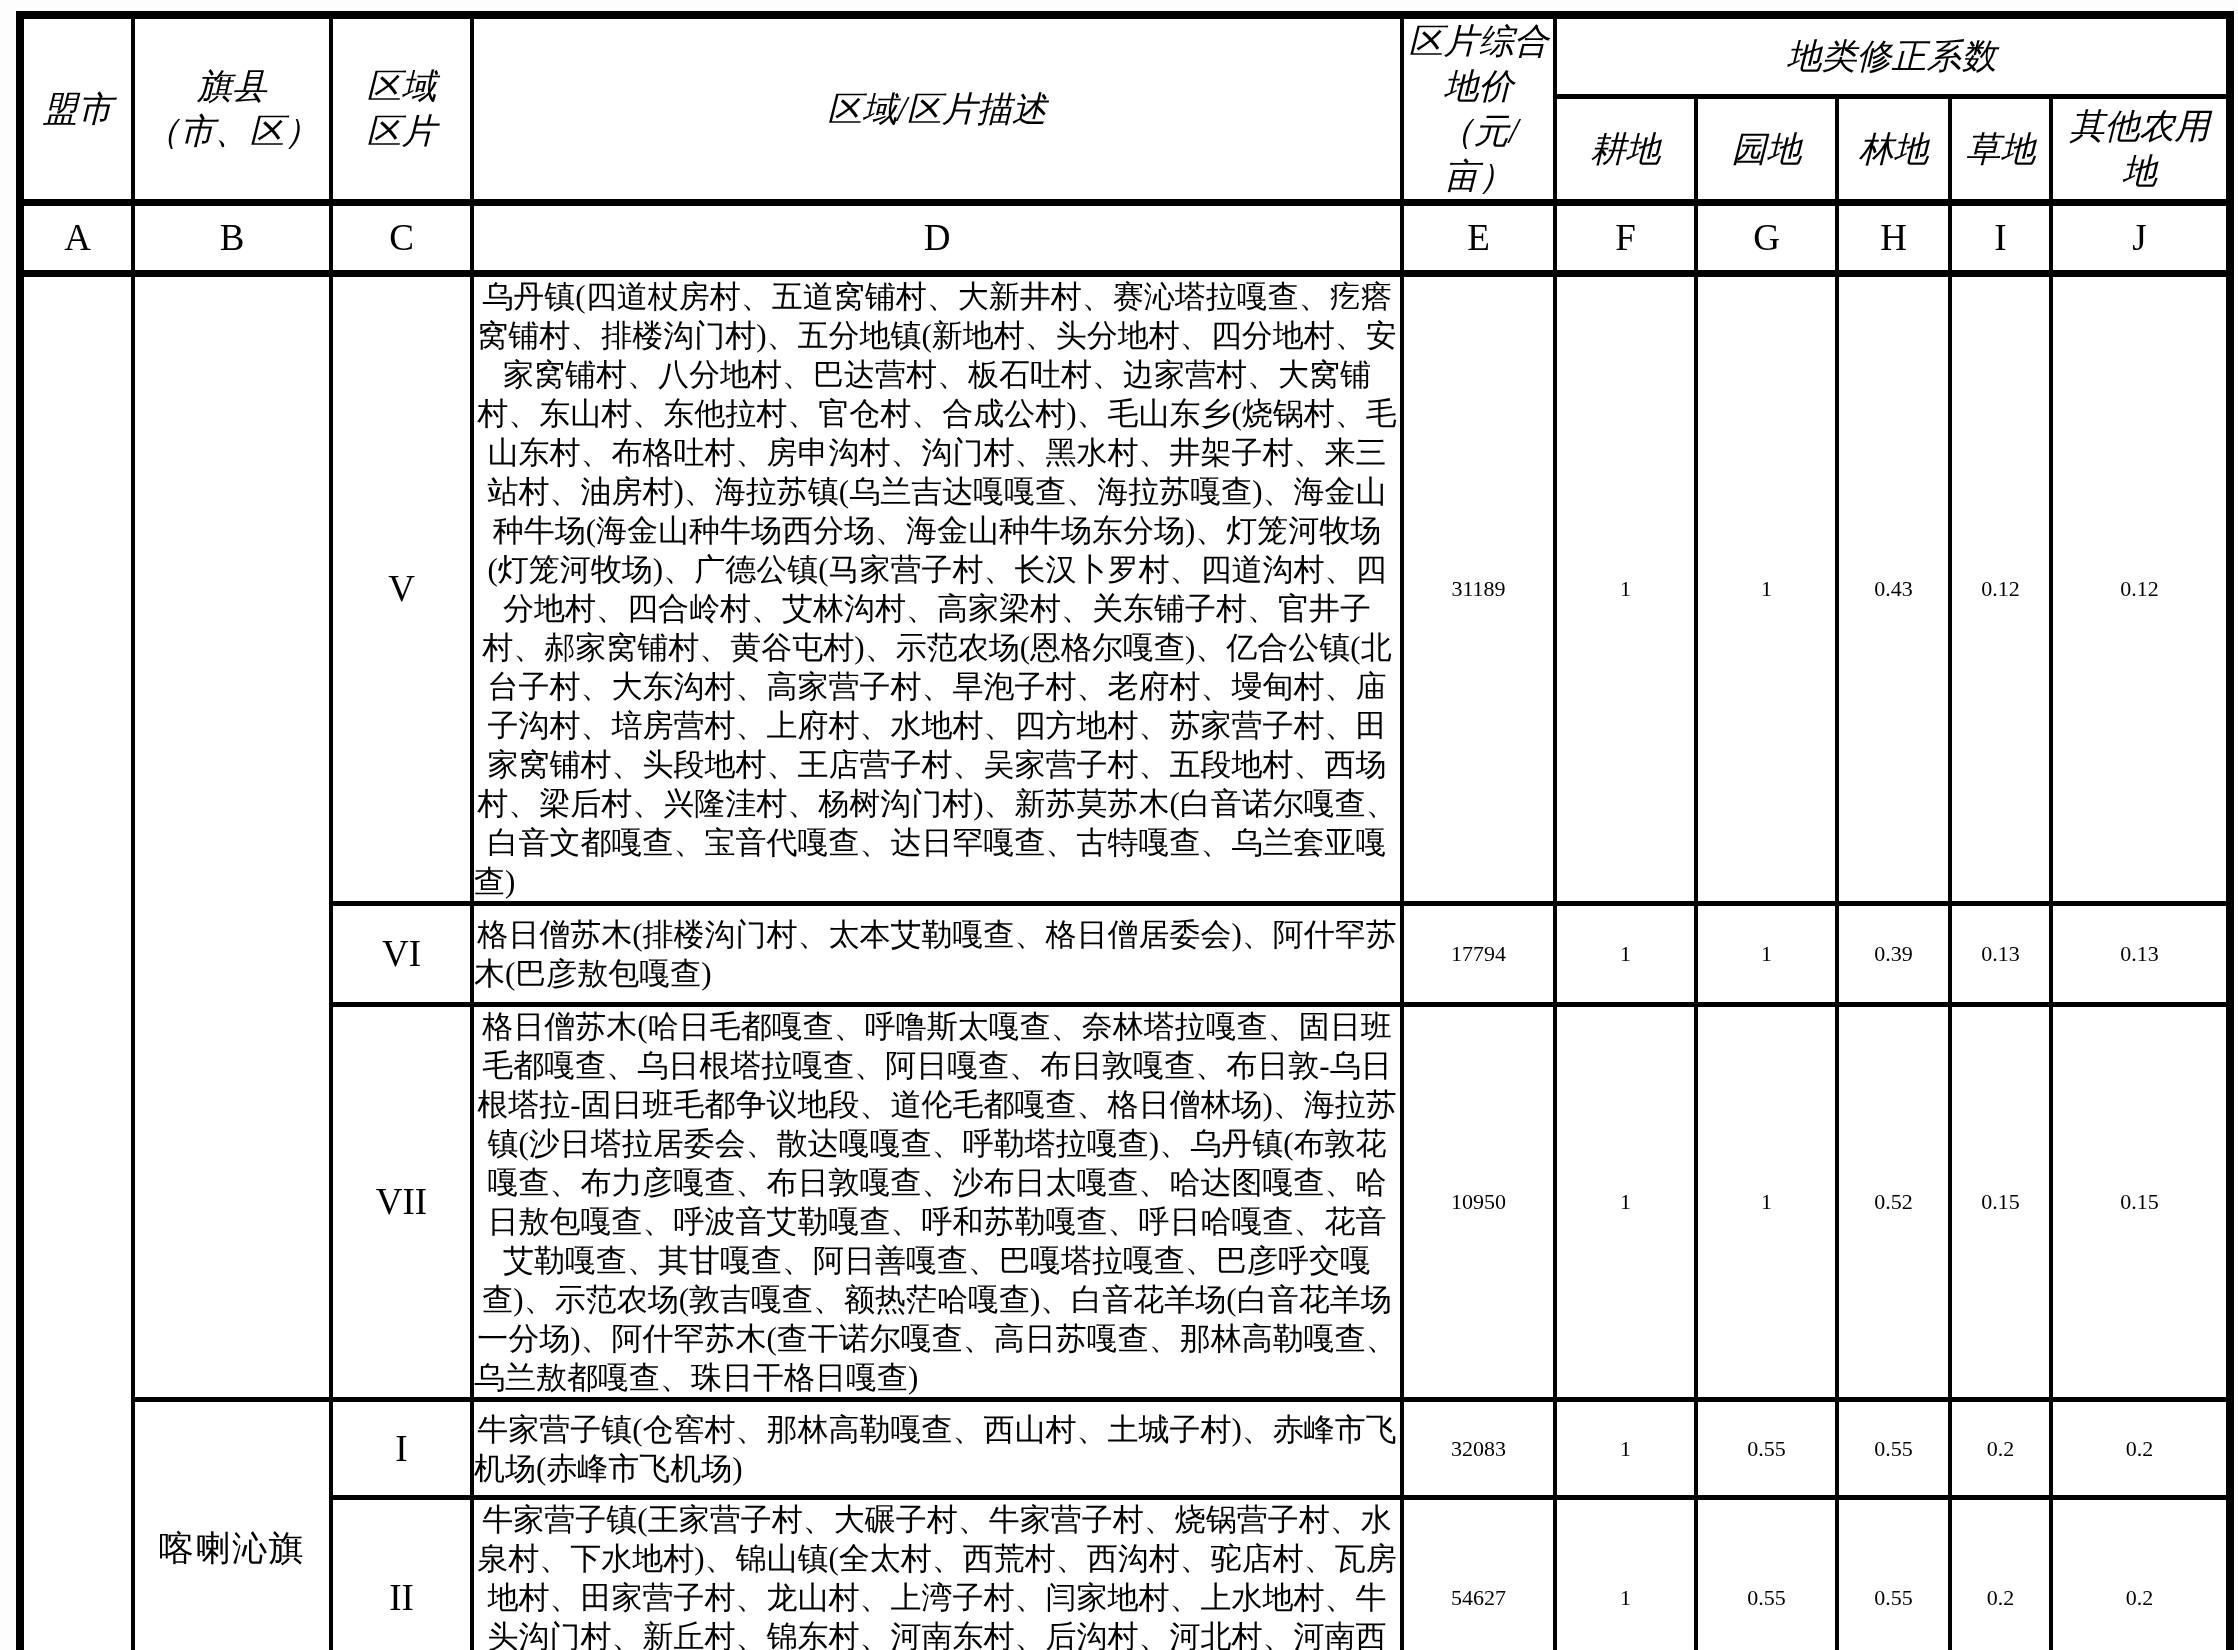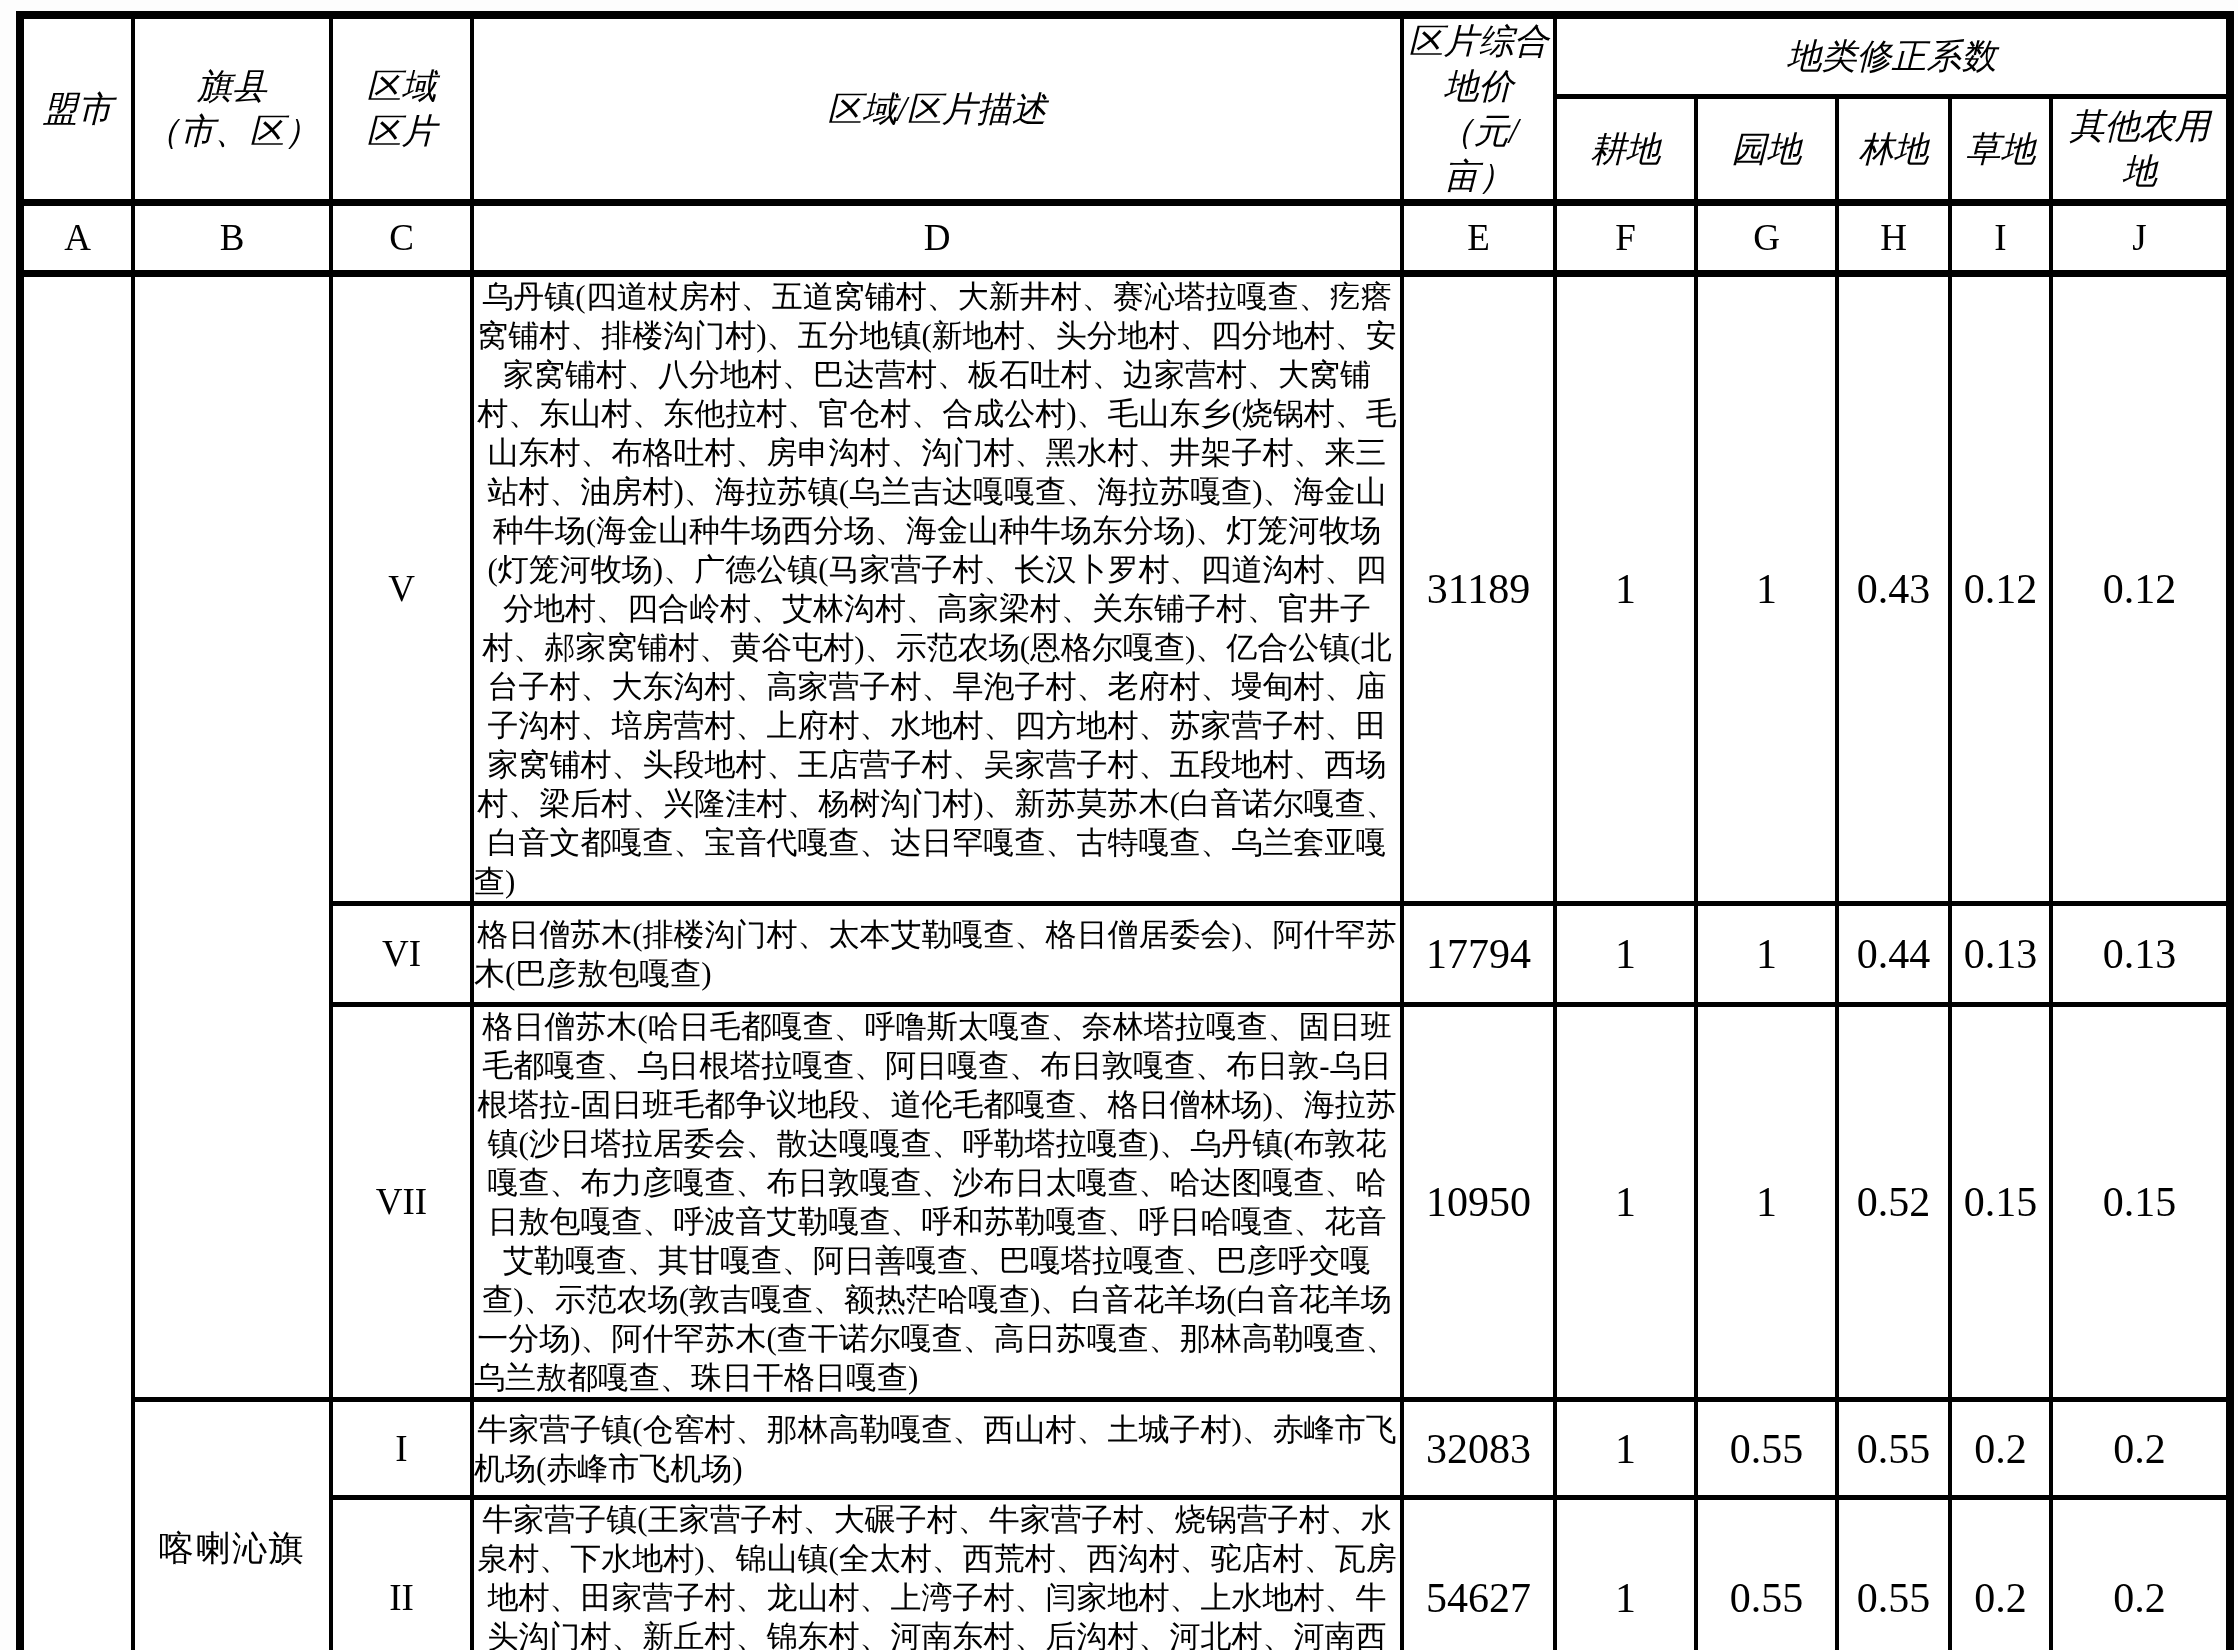--- a/index.html
+++ b/index.html
@@ -60,7 +60,7 @@
   .letter { font-size: 37px; line-height: 40px; }
   .zone   { font-size: 37px; line-height: 40px; }
   .banner { font-size: 35px; letter-spacing: 1.6px; }
-  .num    { font-size: 42px; }
+  .num    { font-size: 22px; }
   .desc {
     text-align: justify;
     text-align-last: left;

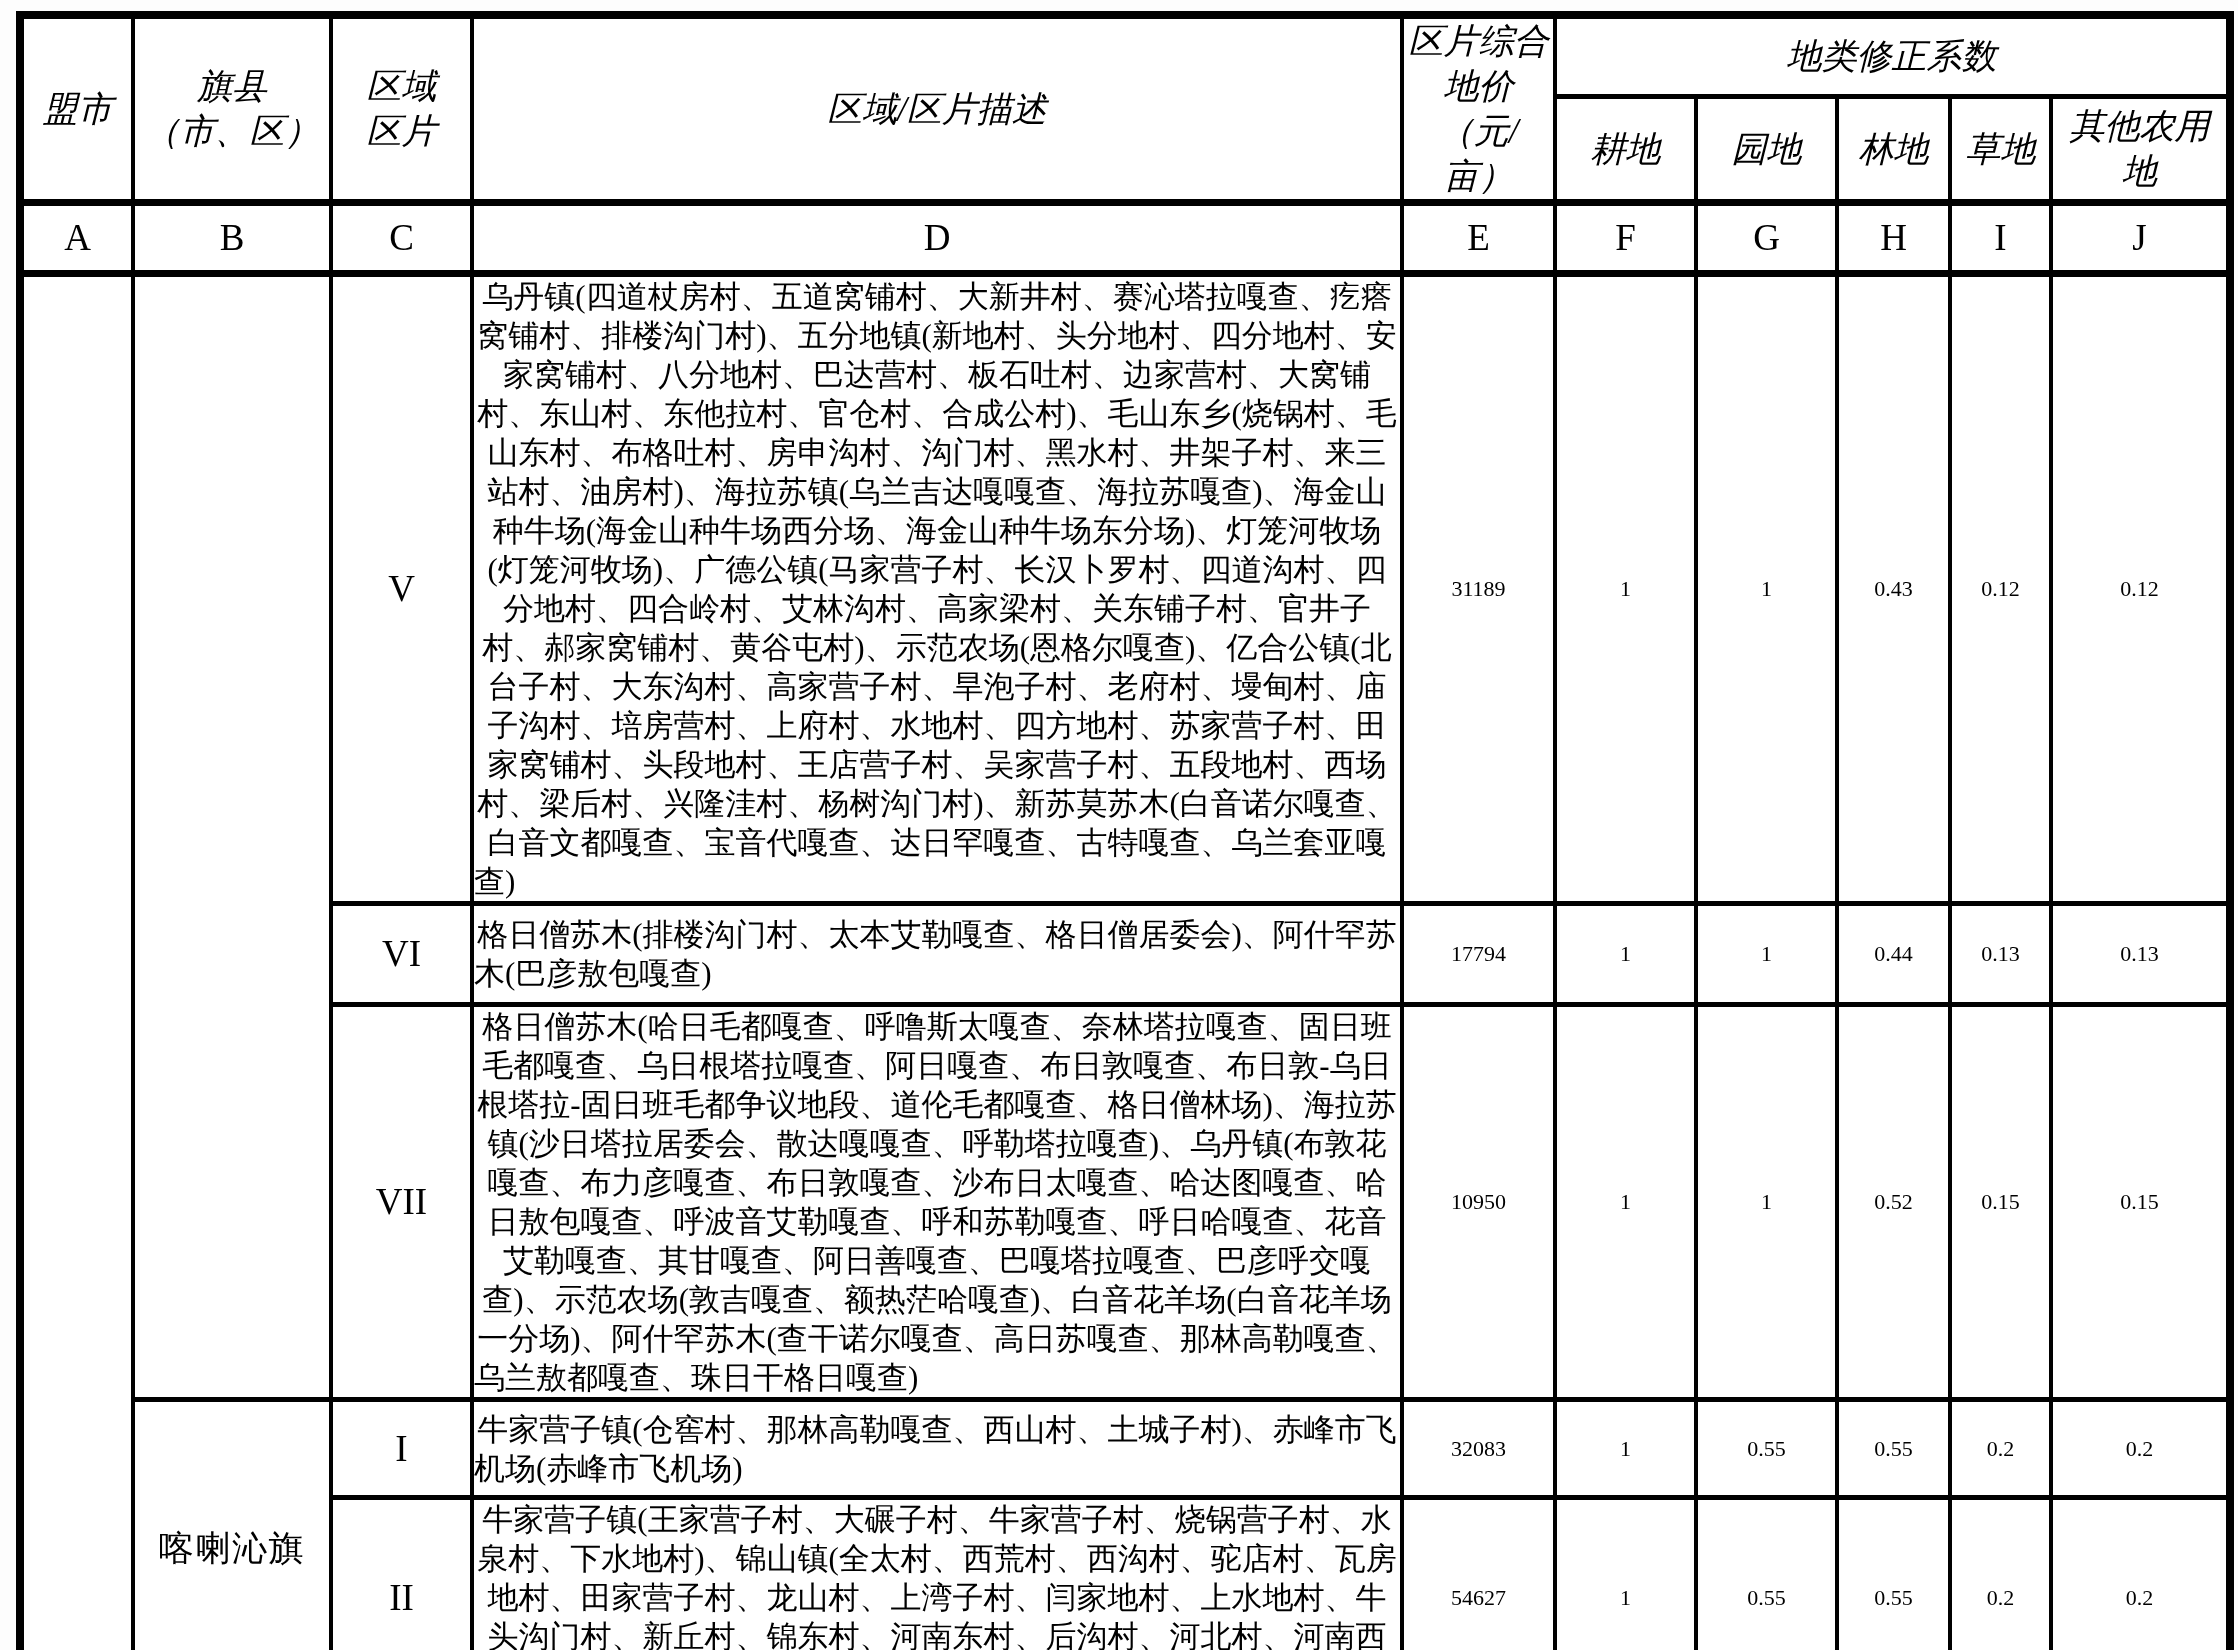--- a/index.html
+++ b/index.html
@@ -142,7 +142,7 @@
       <td class="num">17794</td>
       <td class="num">1</td>
       <td class="num">1</td>
-      <td class="num">0.44</td>
+      <td class="num">0.39</td>
       <td class="num">0.13</td>
       <td class="num">0.13</td>
     </tr>

